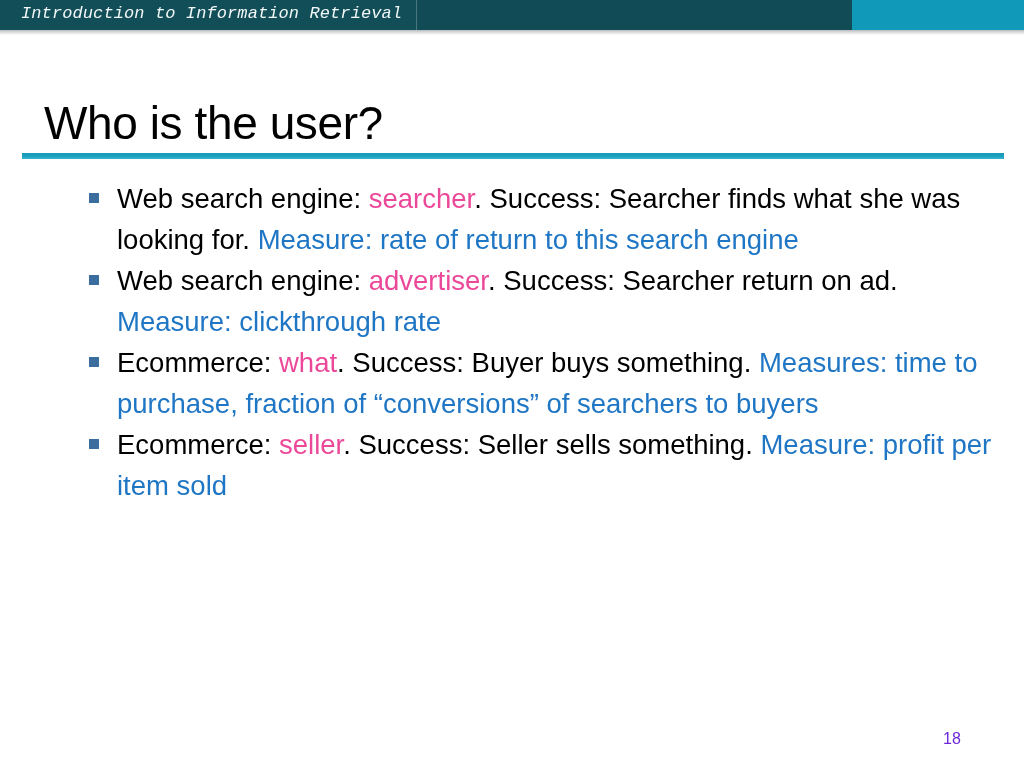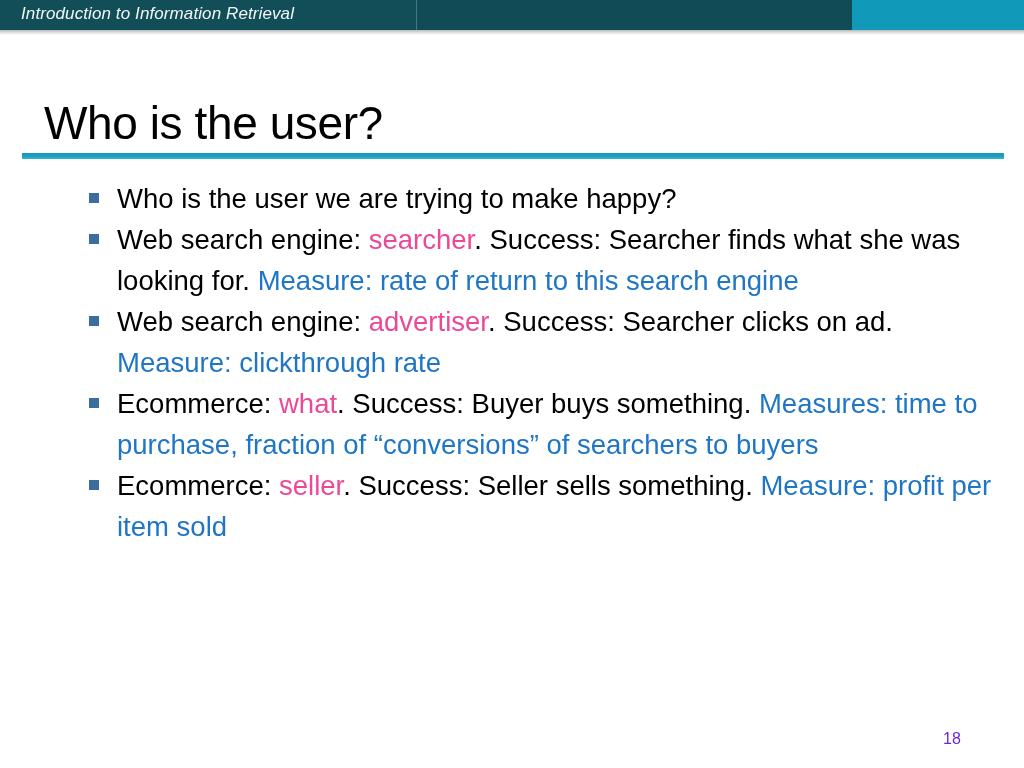--- a/index.html
+++ b/index.html
@@ -65,7 +65,7 @@
     color: #f2f7f7;
     letter-spacing: 0.1px;
     white-space: nowrap;
-    font-family: Liberation Sans, sans-serif;
+    font-family: Liberation Mono, monospace;
   }
   .banner-shadow {
     position: absolute;

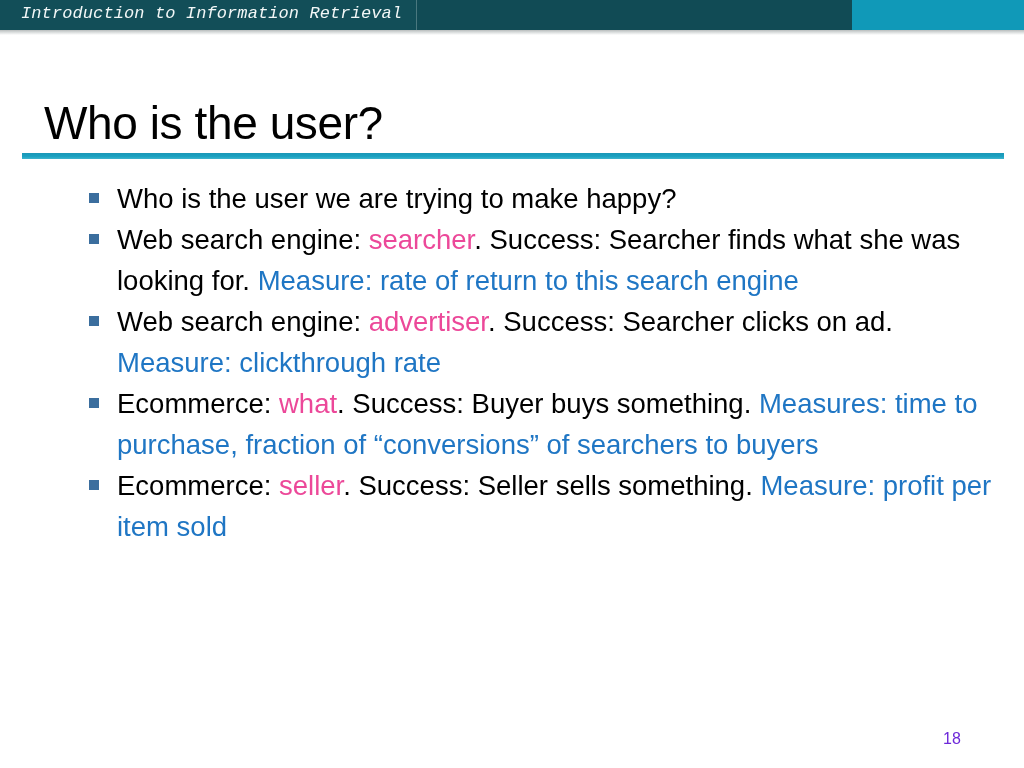--- a/index.html
+++ b/index.html
@@ -150,7 +150,7 @@
 <div class="title-rule"></div>
 
 <div class="body" id="bullet-list">
-    <div class="bullet"><span class="bullet-marker"></span><span>Who is the user we are trying to make happy?</span></div>
+    <div class="bullet"><span class="bullet-marker"></span></div>
     <div class="bullet"><span class="bullet-marker"></span><span>Web search engine: </span><span class="red">searcher</span><span>. Success: Searcher finds what she was looking for. </span><span class="blue">Measure: rate of return to this search engine</span></div>
     <div class="bullet"><span class="bullet-marker"></span><span>Web search engine: </span><span class="red">advertiser</span><span>. Success: Searcher clicks on ad. </span><span class="blue">Measure: clickthrough rate</span></div>
     <div class="bullet"><span class="bullet-marker"></span><span>Ecommerce: </span><span class="red">what</span><span>. Success: Buyer buys something. </span><span class="blue">Measures: time to purchase, fraction of “conversions” of searchers to buyers</span></div>

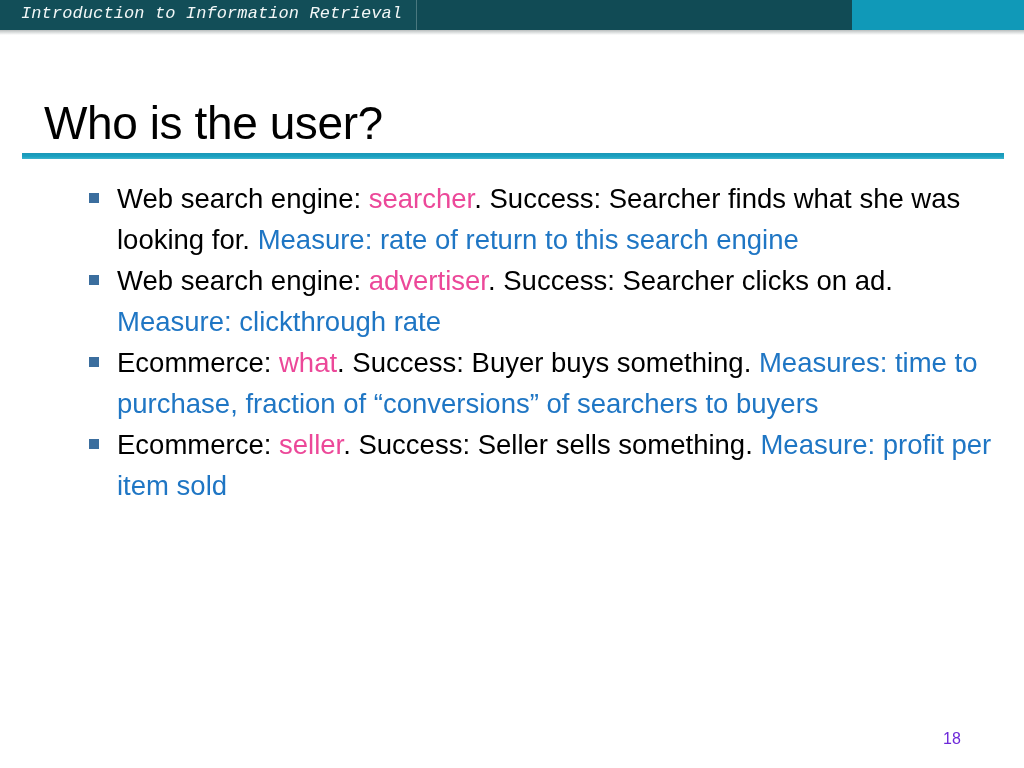--- a/index.html
+++ b/index.html
@@ -152,7 +152,7 @@
 <div class="body" id="bullet-list">
     <div class="bullet"><span class="bullet-marker"></span></div>
     <div class="bullet"><span class="bullet-marker"></span><span>Web search engine: </span><span class="red">searcher</span><span>. Success: Searcher finds what she was looking for. </span><span class="blue">Measure: rate of return to this search engine</span></div>
-    <div class="bullet"><span class="bullet-marker"></span><span>Web search engine: </span><span class="red">advertiser</span><span>. Success: Searcher clicks on ad. </span><span class="blue">Measure: clickthrough rate</span></div>
+    <div class="bullet"><span class="bullet-marker"></span><span>Web search engine: </span><span class="red">advertiser</span><span>. Success: Searcher return on ad. </span><span class="blue">Measure: clickthrough rate</span></div>
     <div class="bullet"><span class="bullet-marker"></span><span>Ecommerce: </span><span class="red">what</span><span>. Success: Buyer buys something. </span><span class="blue">Measures: time to purchase, fraction of “conversions” of searchers to buyers</span></div>
     <div class="bullet"><span class="bullet-marker"></span><span>Ecommerce: </span><span class="red">seller</span><span>. Success: Seller sells something. </span><span class="blue">Measure: profit per item sold</span></div>
   </div>

